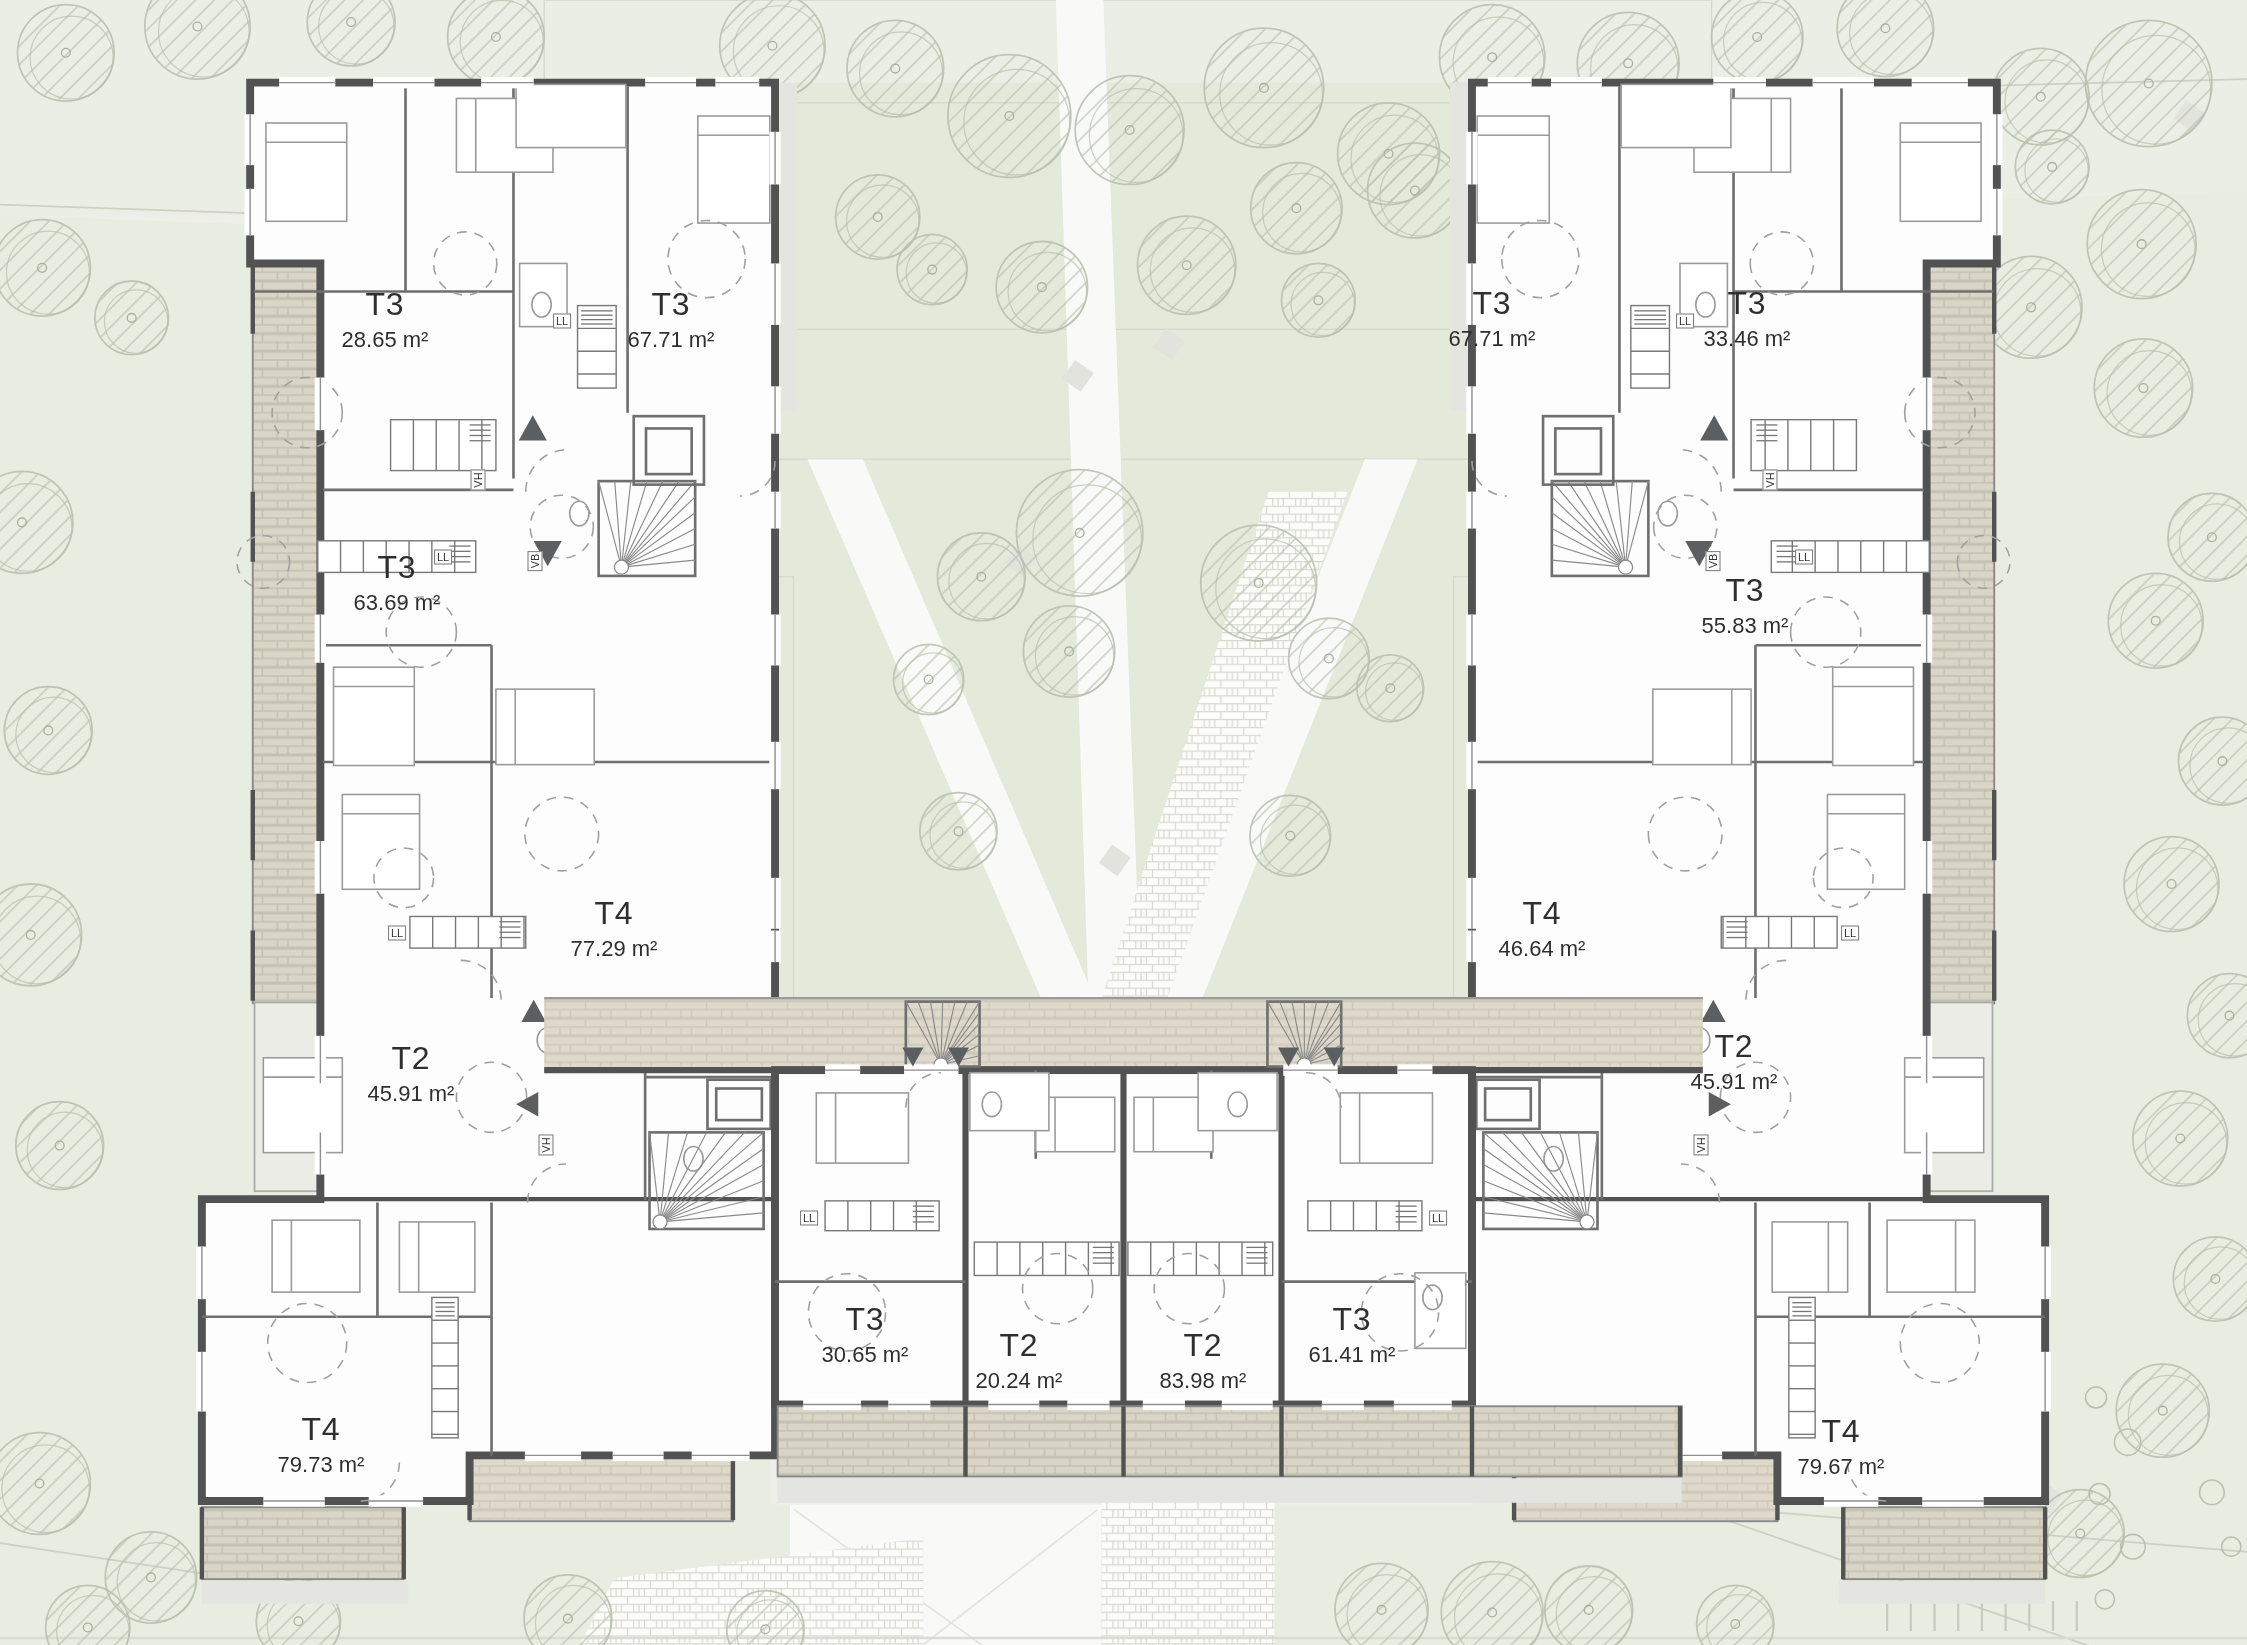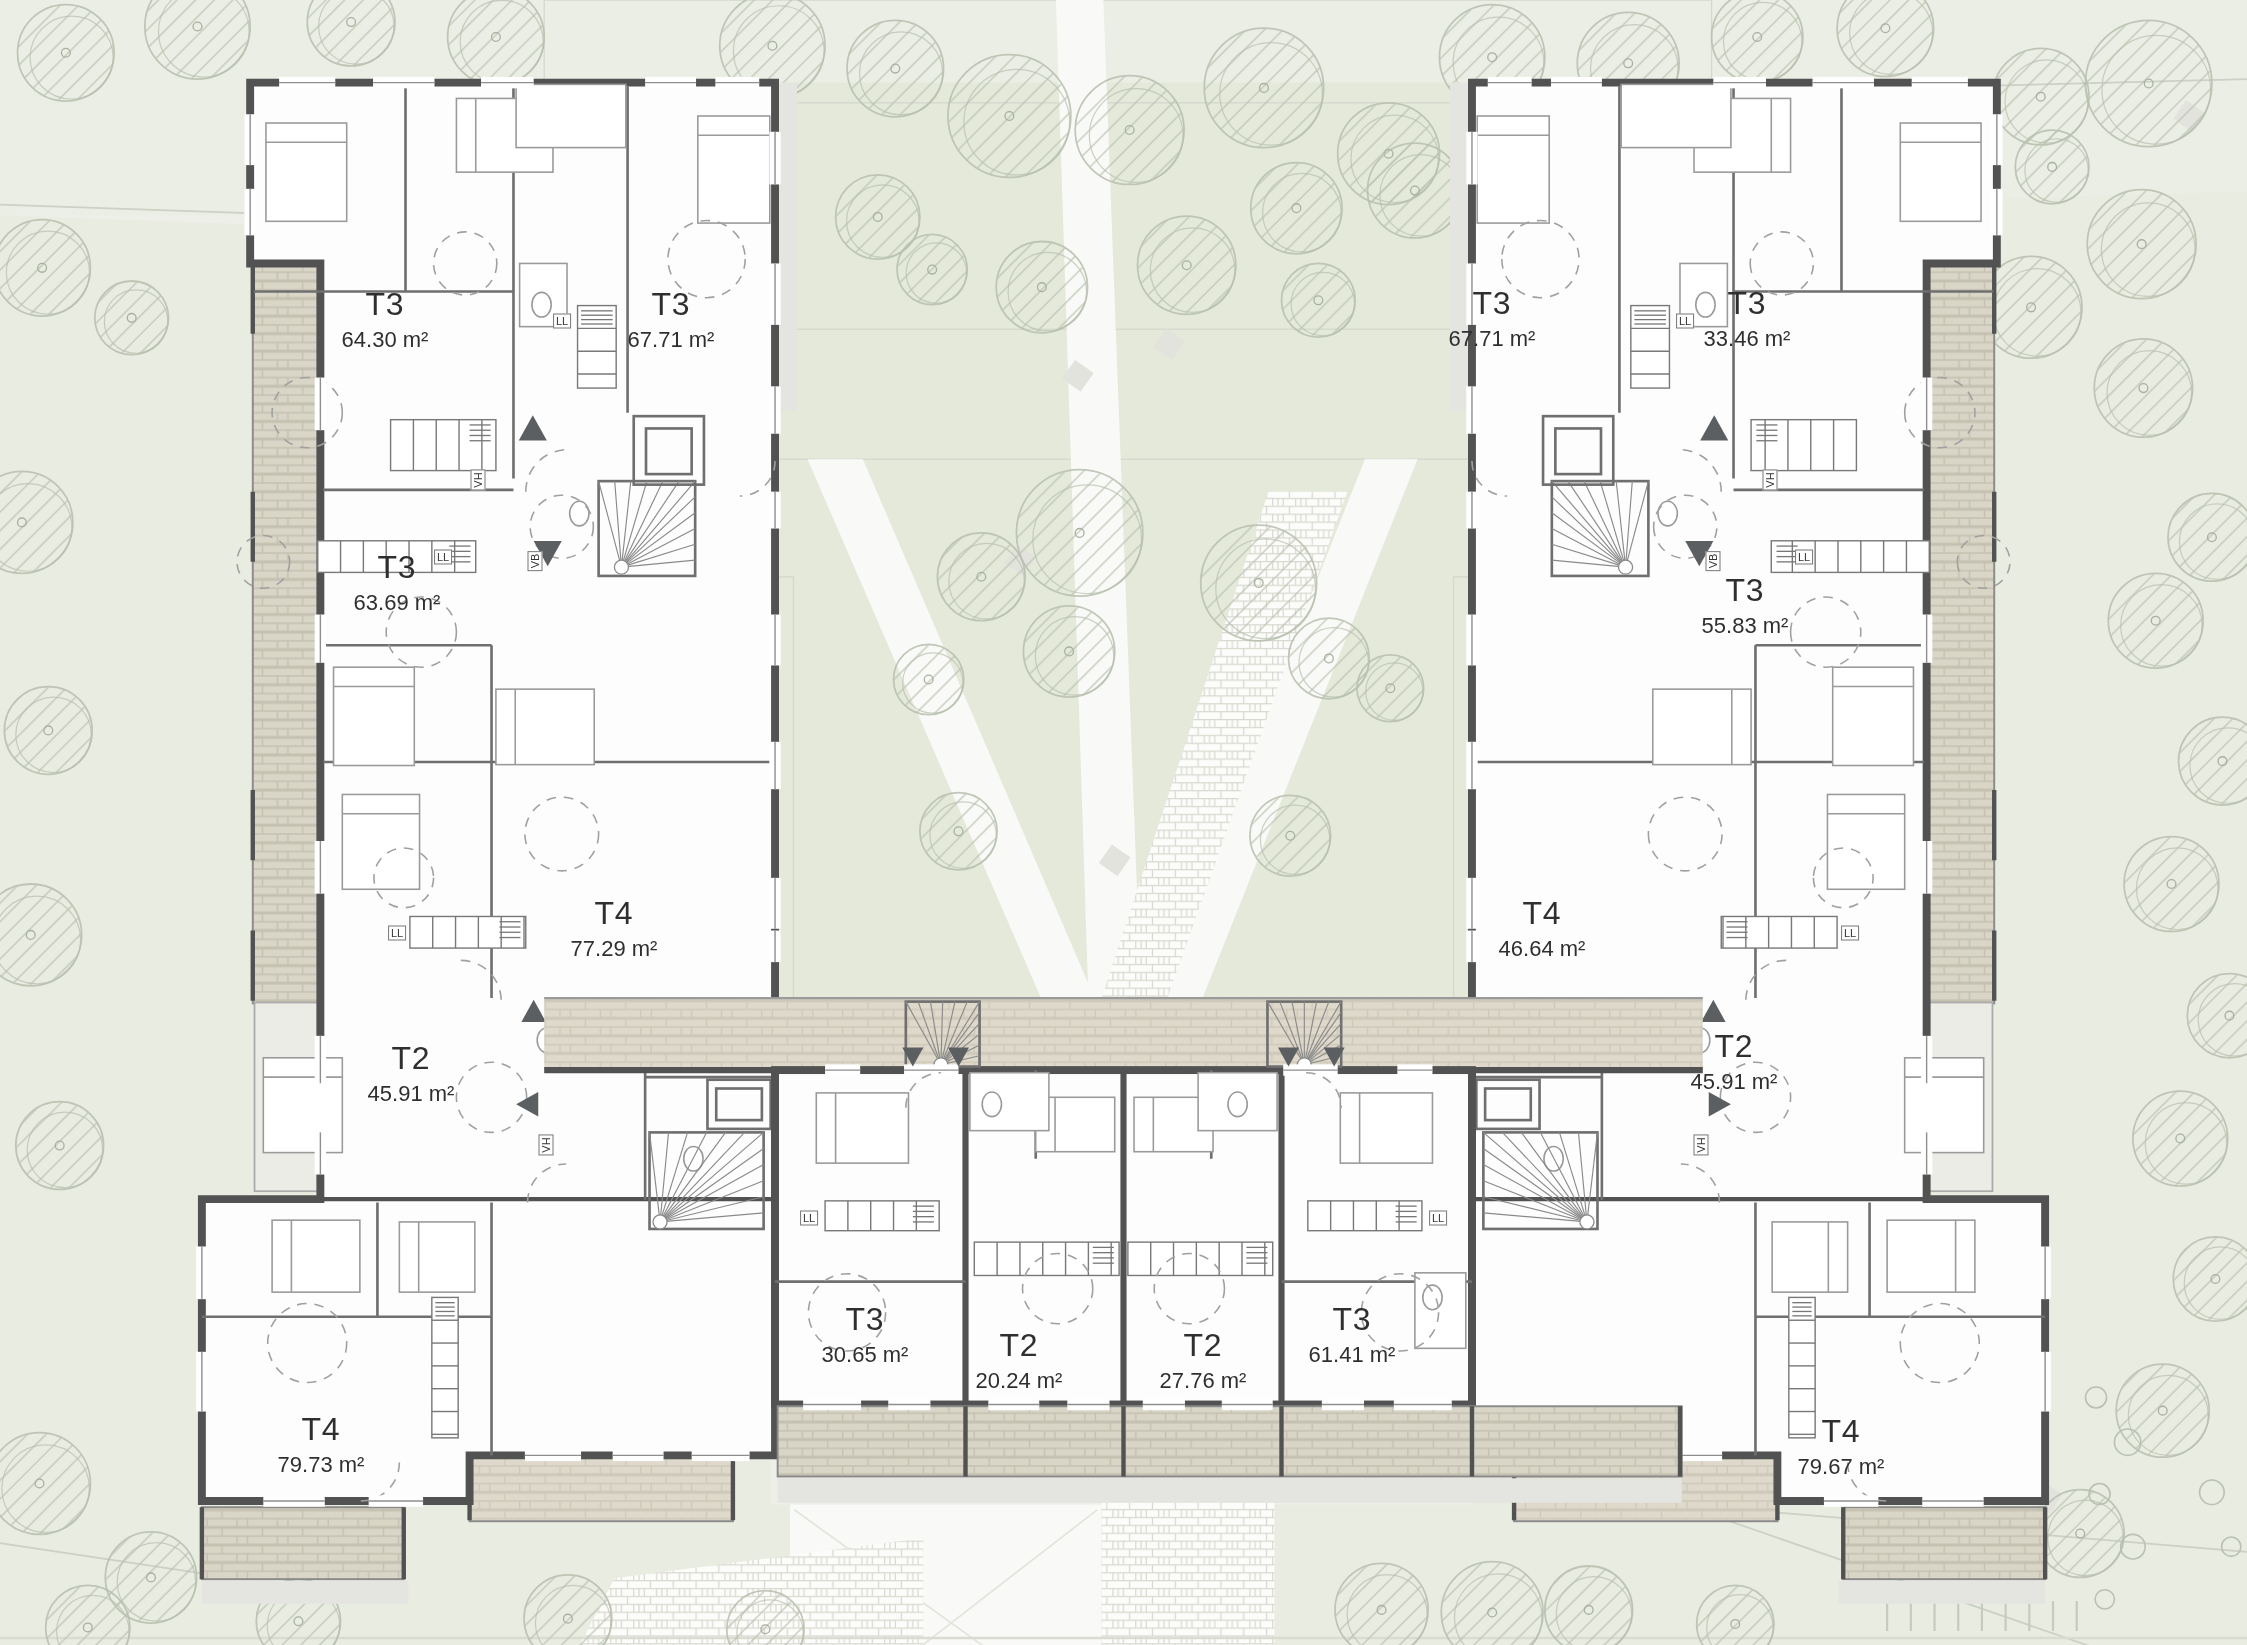--- a/index.html
+++ b/index.html
@@ -927,7 +927,7 @@
 <div class="labels">
   <div class="unit-label" style="left:385px;top:320px">
       <div class="unit-type">T3</div>
-      <div class="unit-area">64.30 m²</div>
+      <div class="unit-area">28.65 m²</div>
     </div>
   <div class="unit-label" style="left:671px;top:320px">
       <div class="unit-type">T3</div>

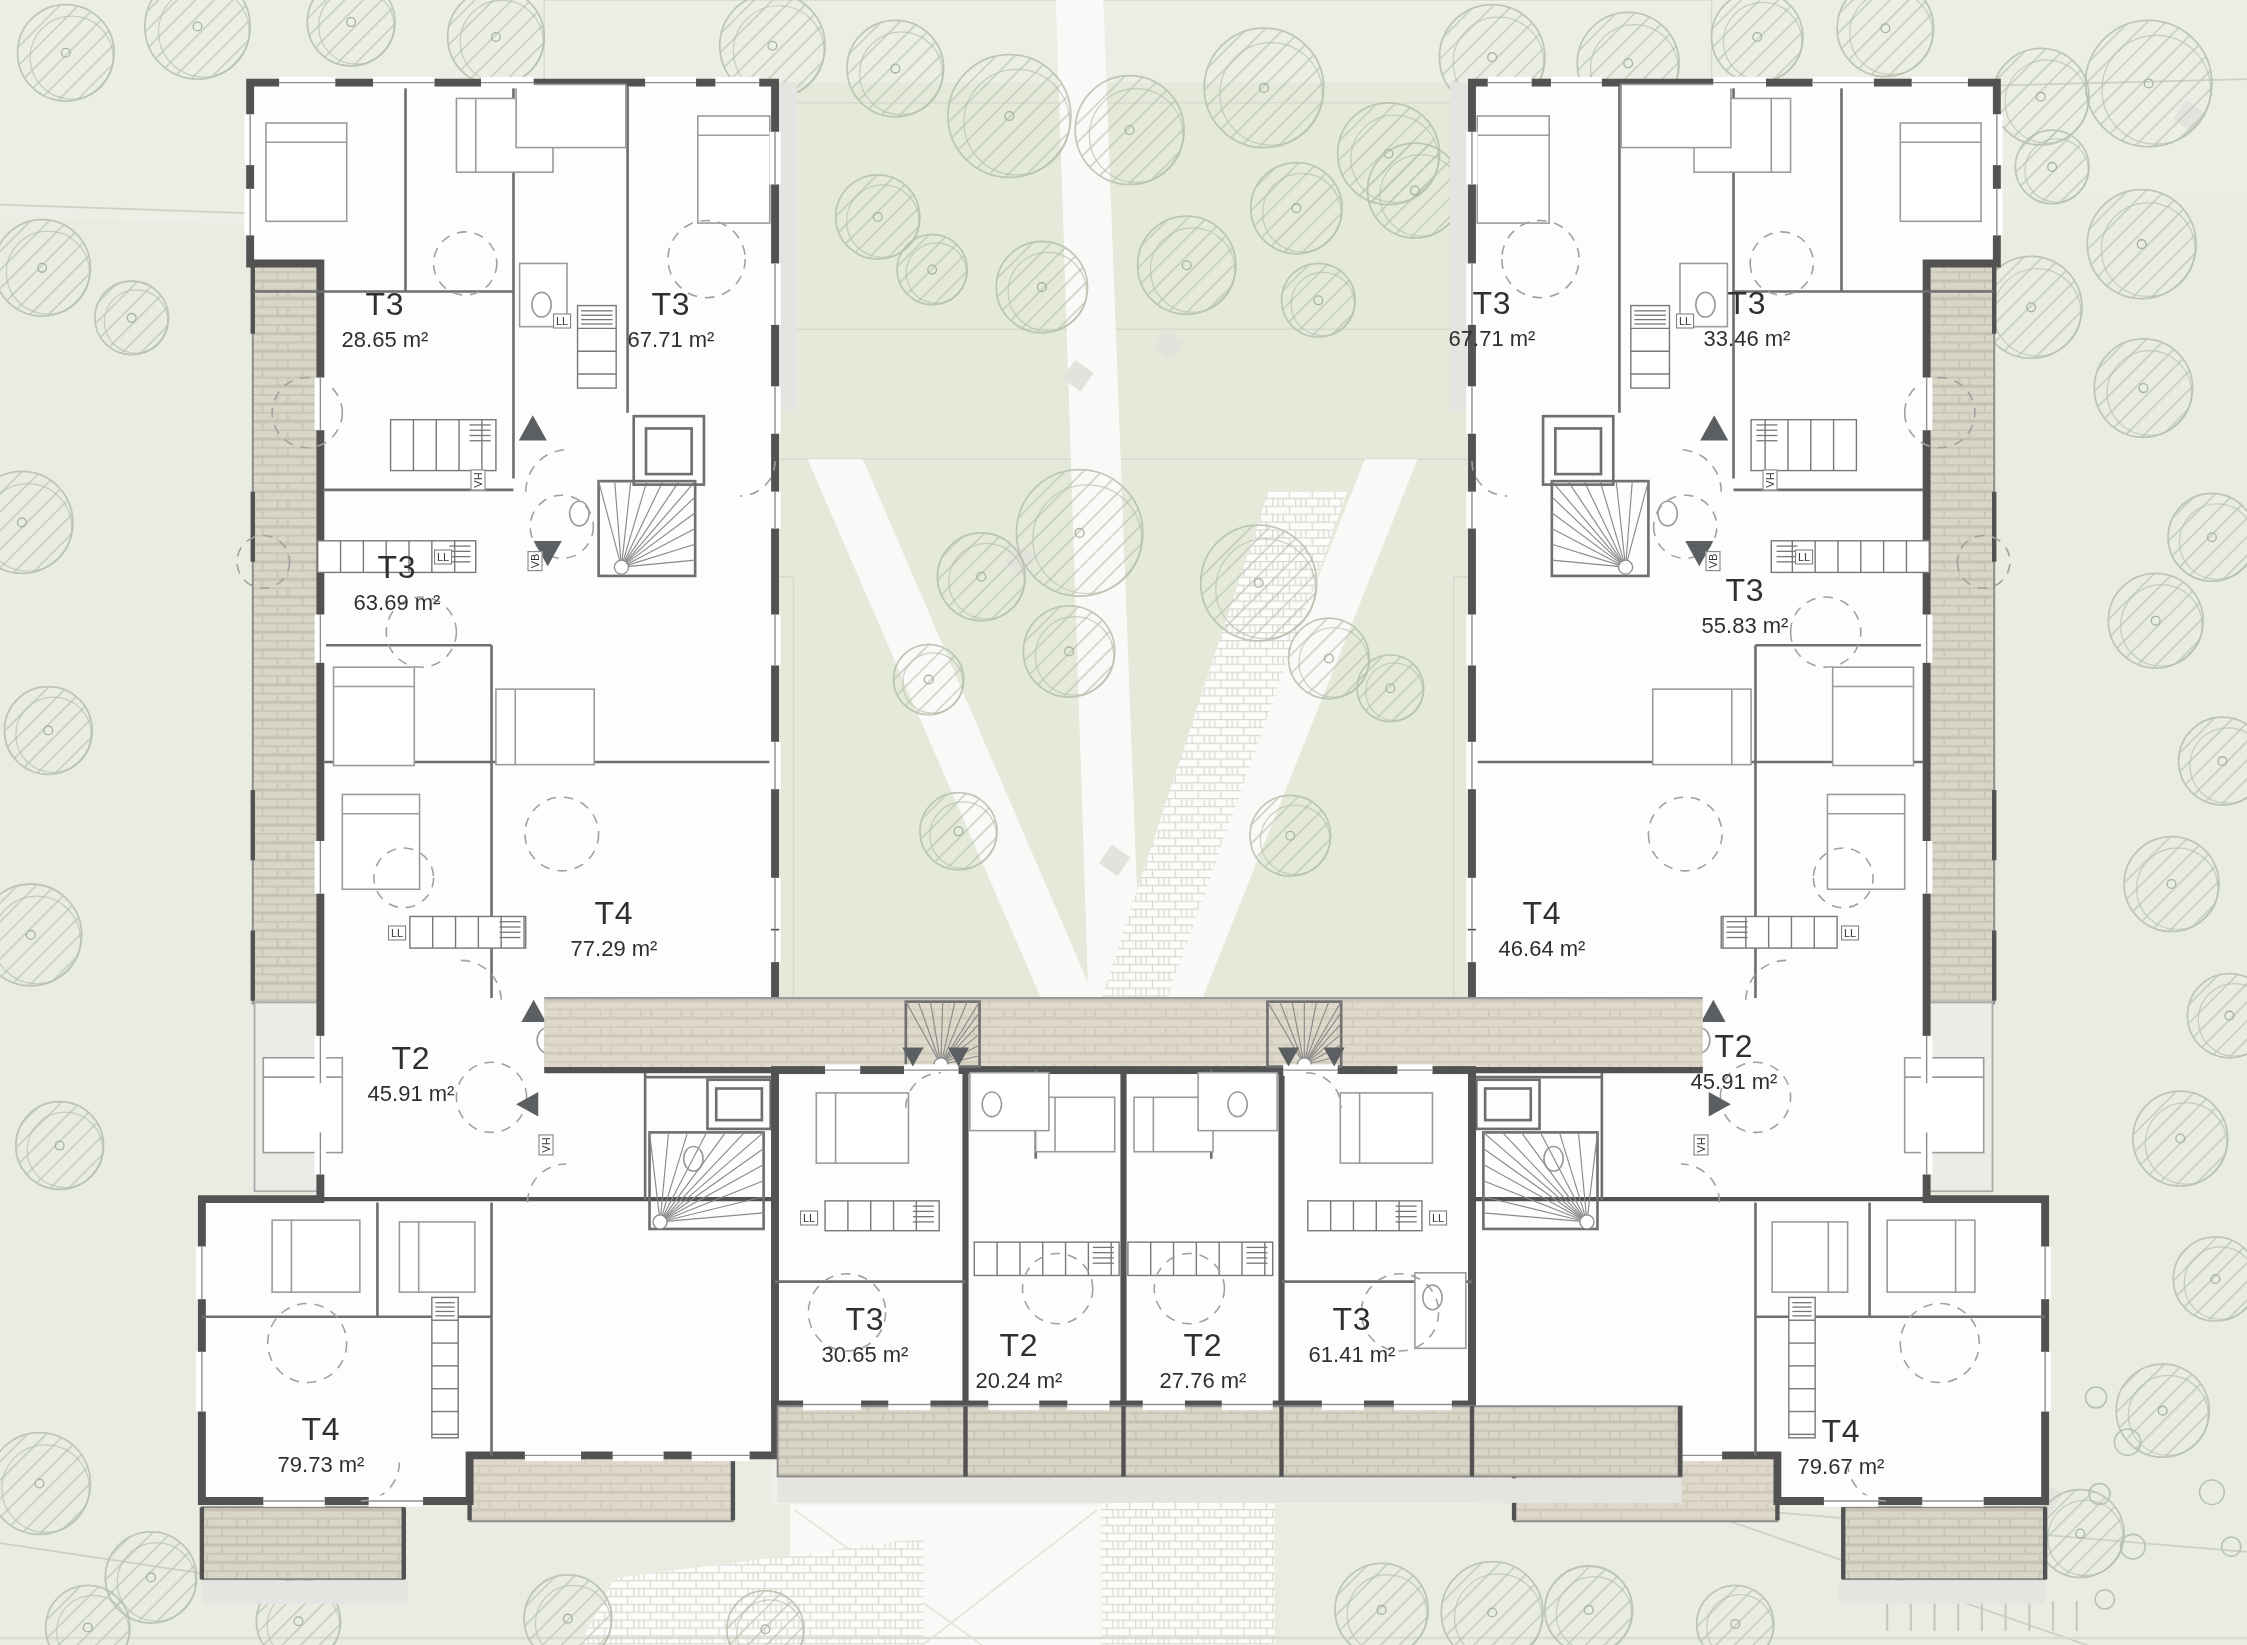--- a/index.html
+++ b/index.html
@@ -959,7 +959,7 @@
     </div>
   <div class="unit-label" style="left:1203px;top:1361px">
       <div class="unit-type">T2</div>
-      <div class="unit-area">27.76 m²</div>
+      <div class="unit-area">83.98 m²</div>
     </div>
   <div class="unit-label" style="left:1352px;top:1335px">
       <div class="unit-type">T3</div>

